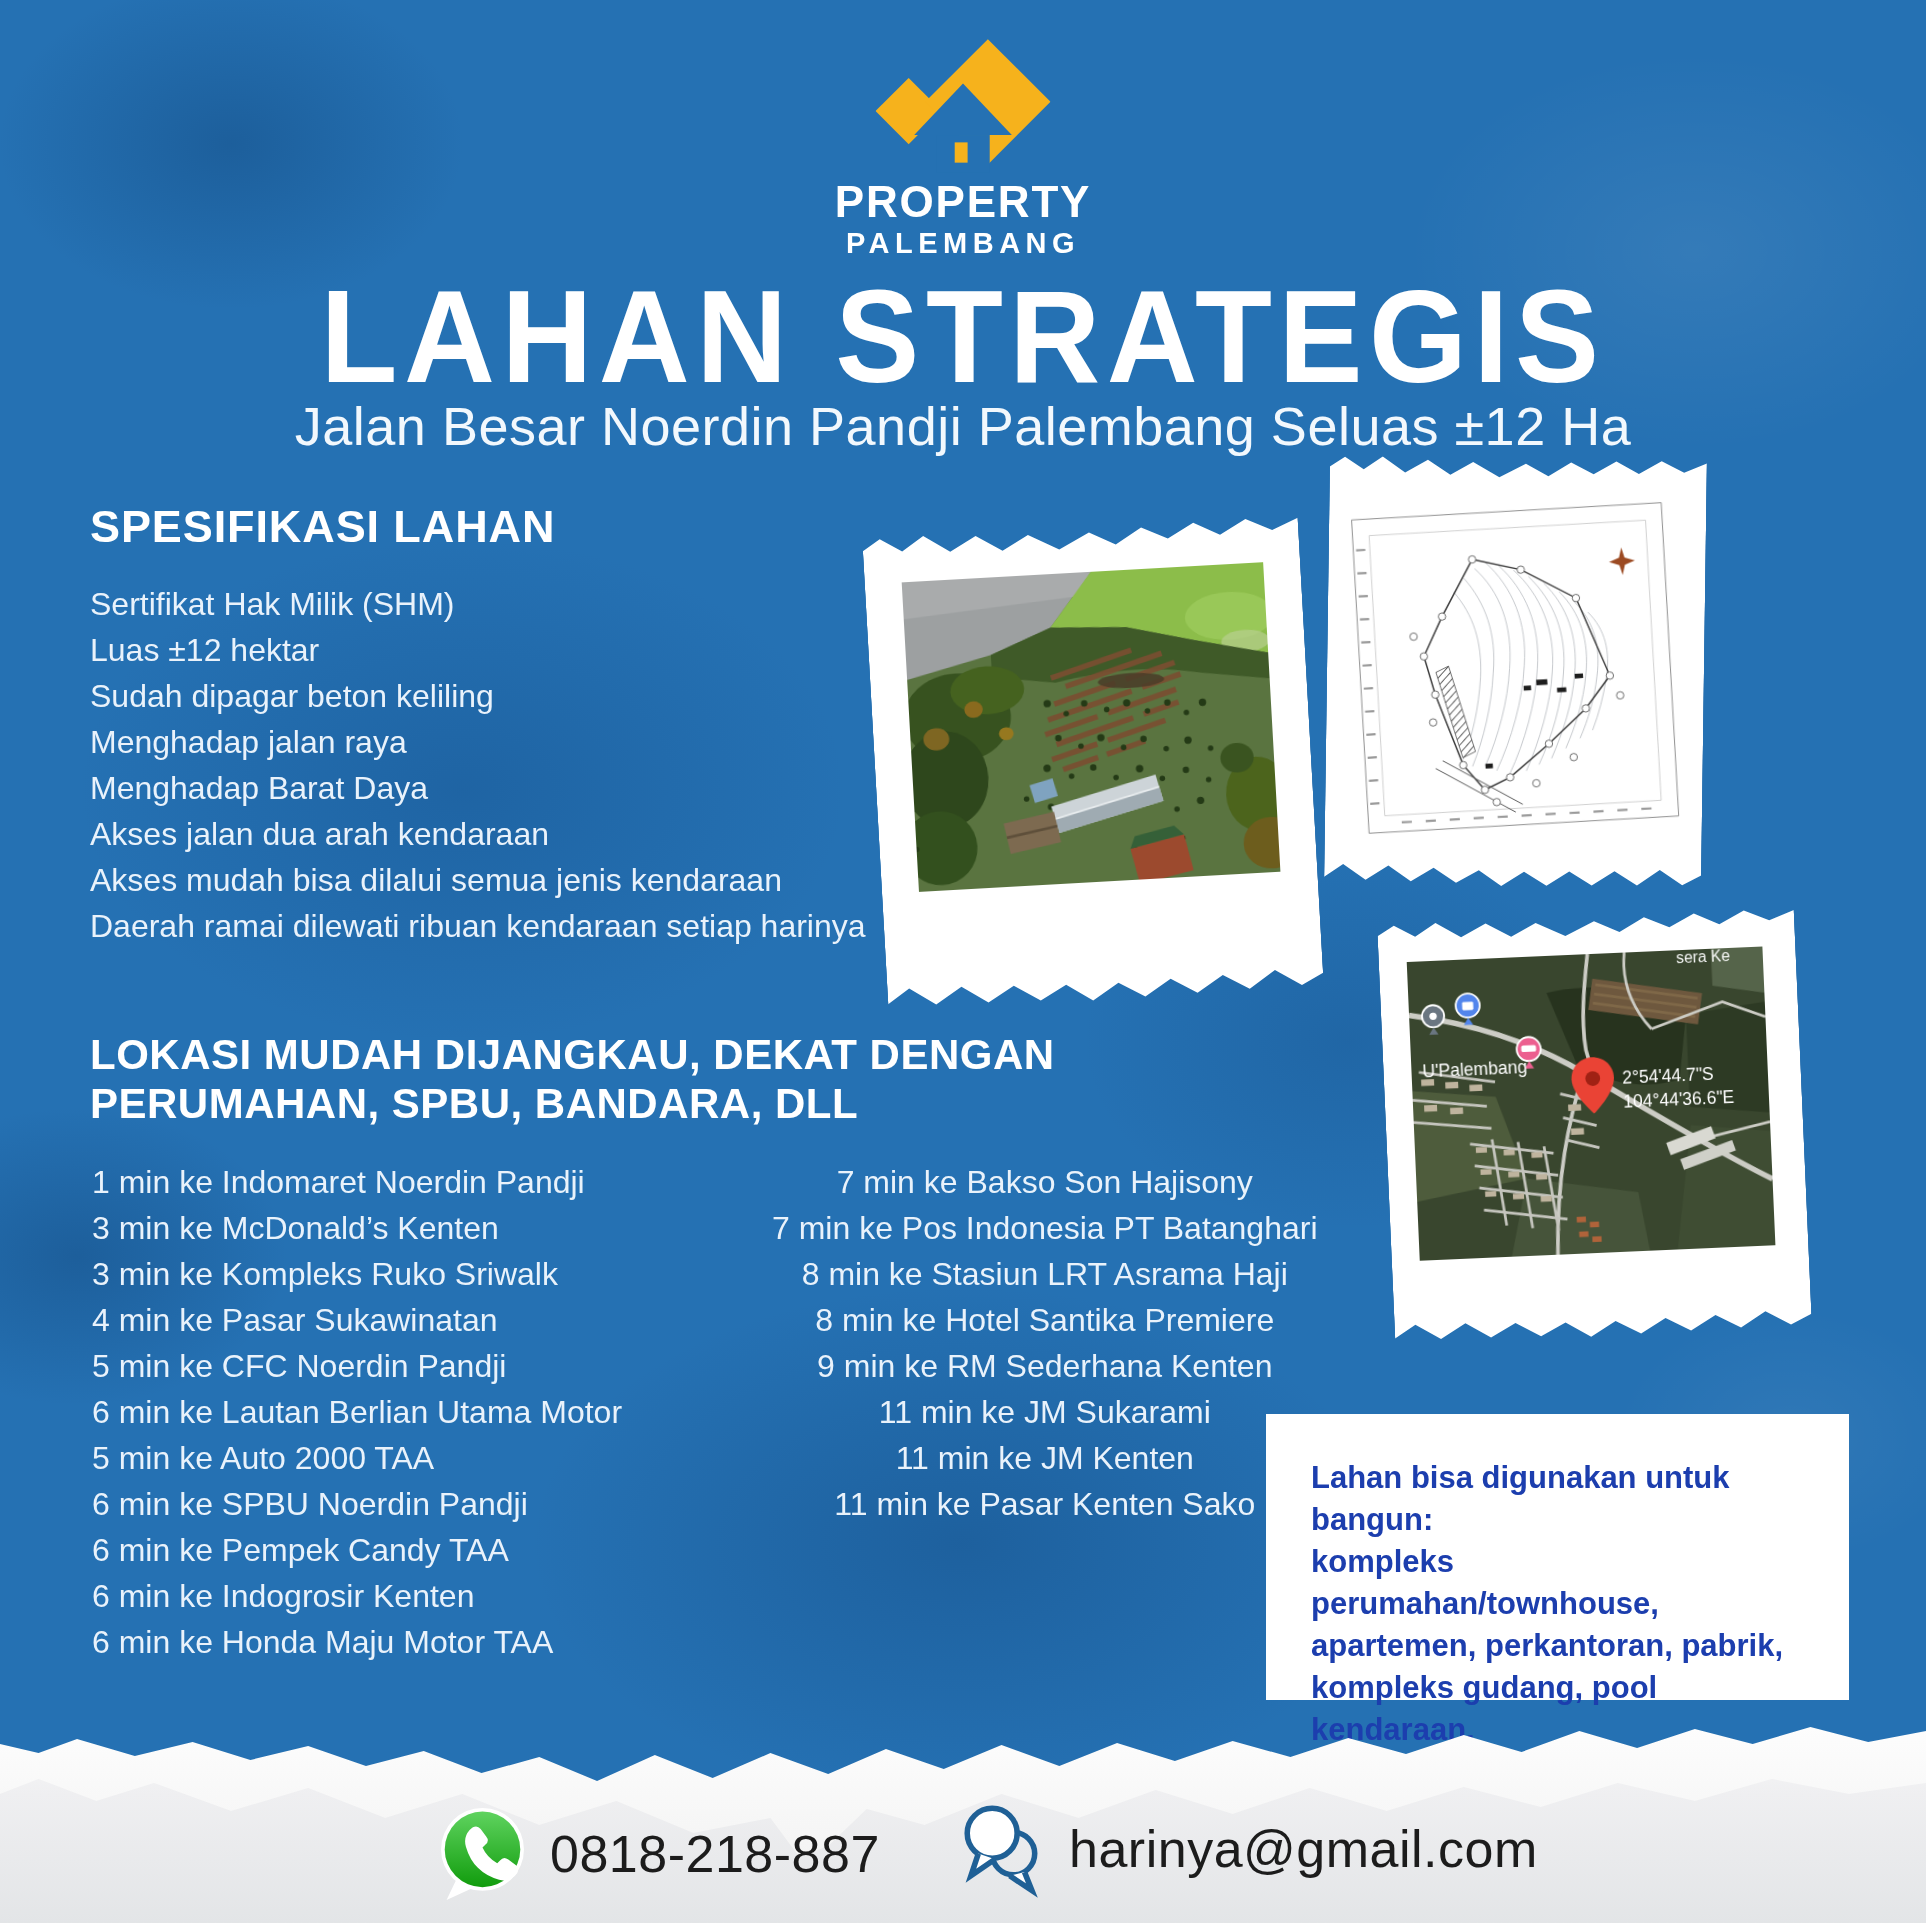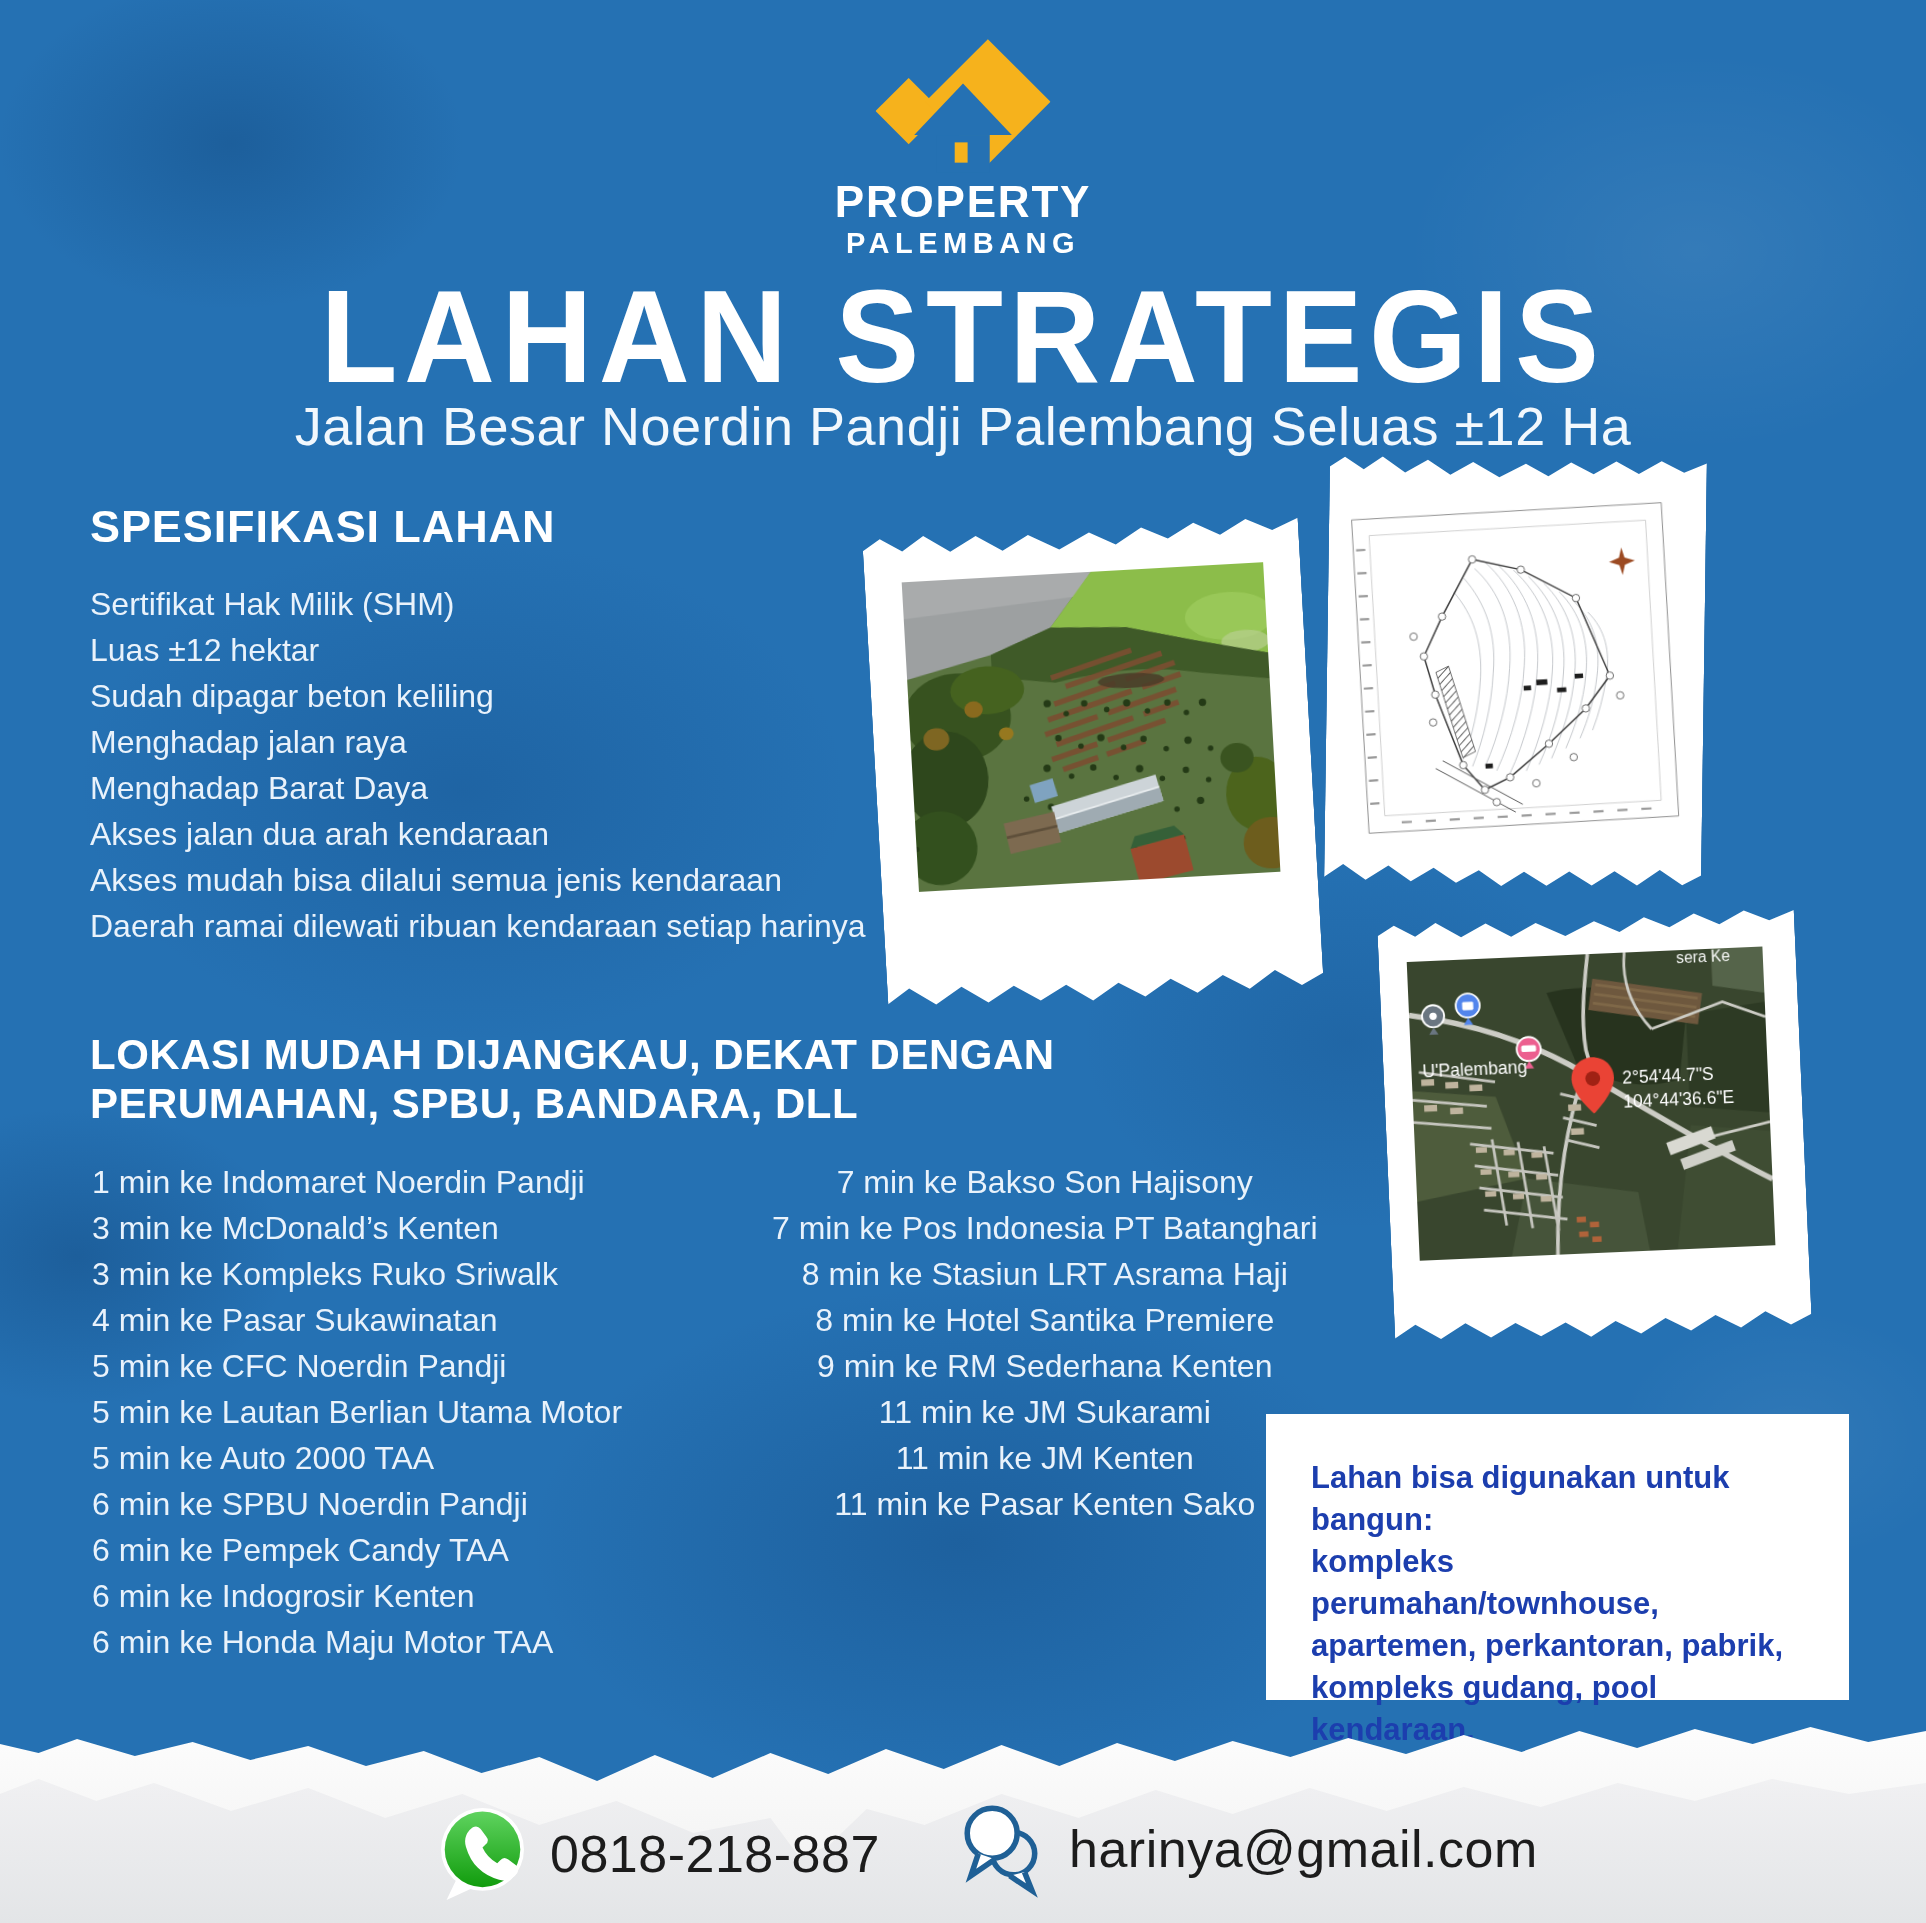--- a/index.html
+++ b/index.html
@@ -131,7 +131,7 @@
         <div class="loc-item">3 min ke Kompleks Ruko Sriwalk</div>
         <div class="loc-item">4 min ke Pasar Sukawinatan</div>
         <div class="loc-item">5 min ke CFC Noerdin Pandji</div>
-        <div class="loc-item">5 min ke Lautan Berlian Utama Motor</div>
+        <div class="loc-item">6 min ke Lautan Berlian Utama Motor</div>
         <div class="loc-item">5 min ke Auto 2000 TAA</div>
         <div class="loc-item">6 min ke SPBU Noerdin Pandji</div>
         <div class="loc-item">6 min ke Pempek Candy TAA</div>

